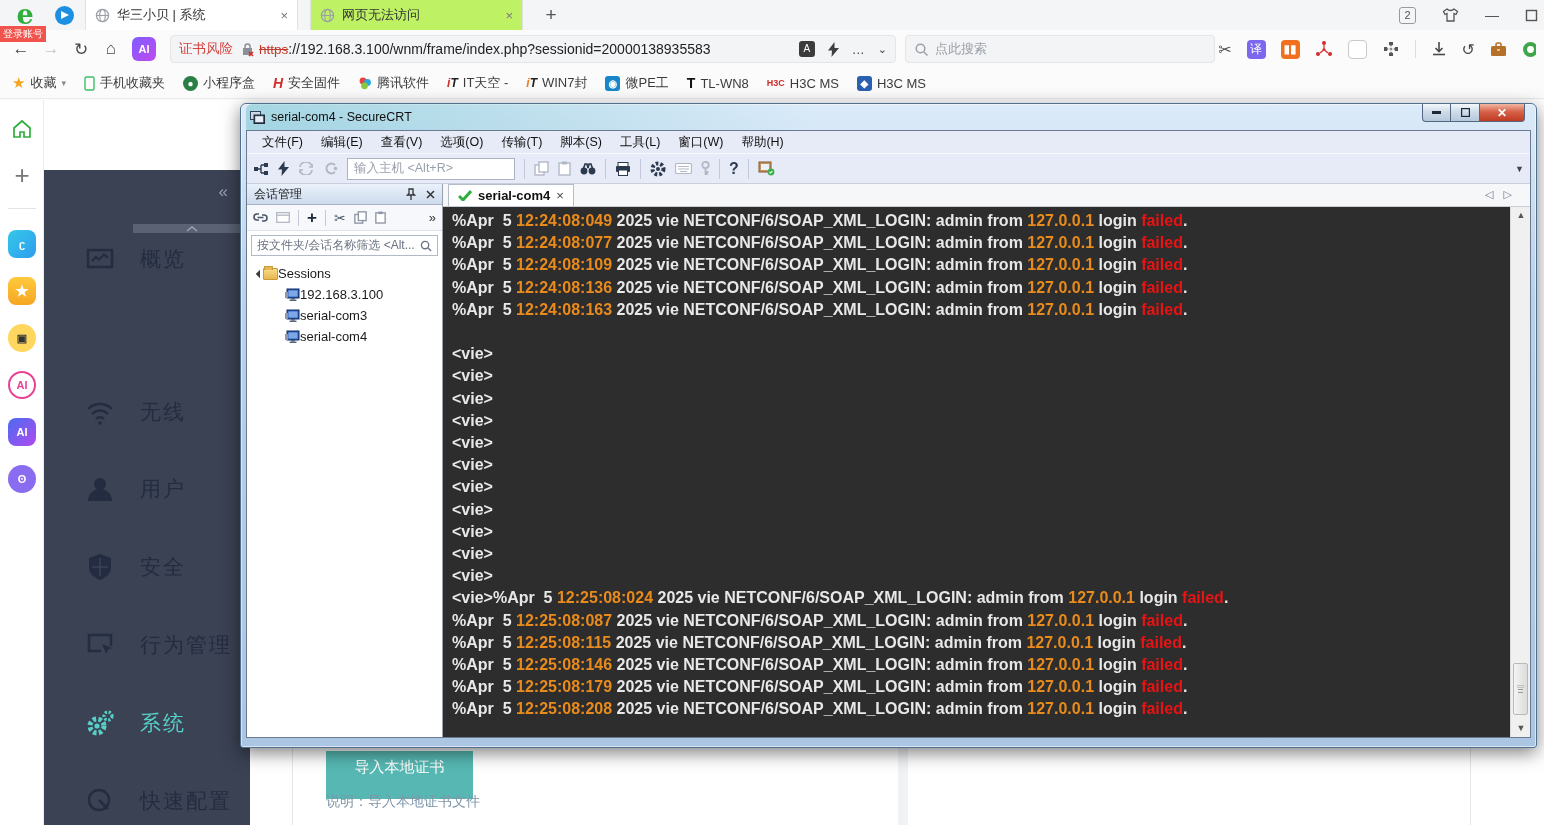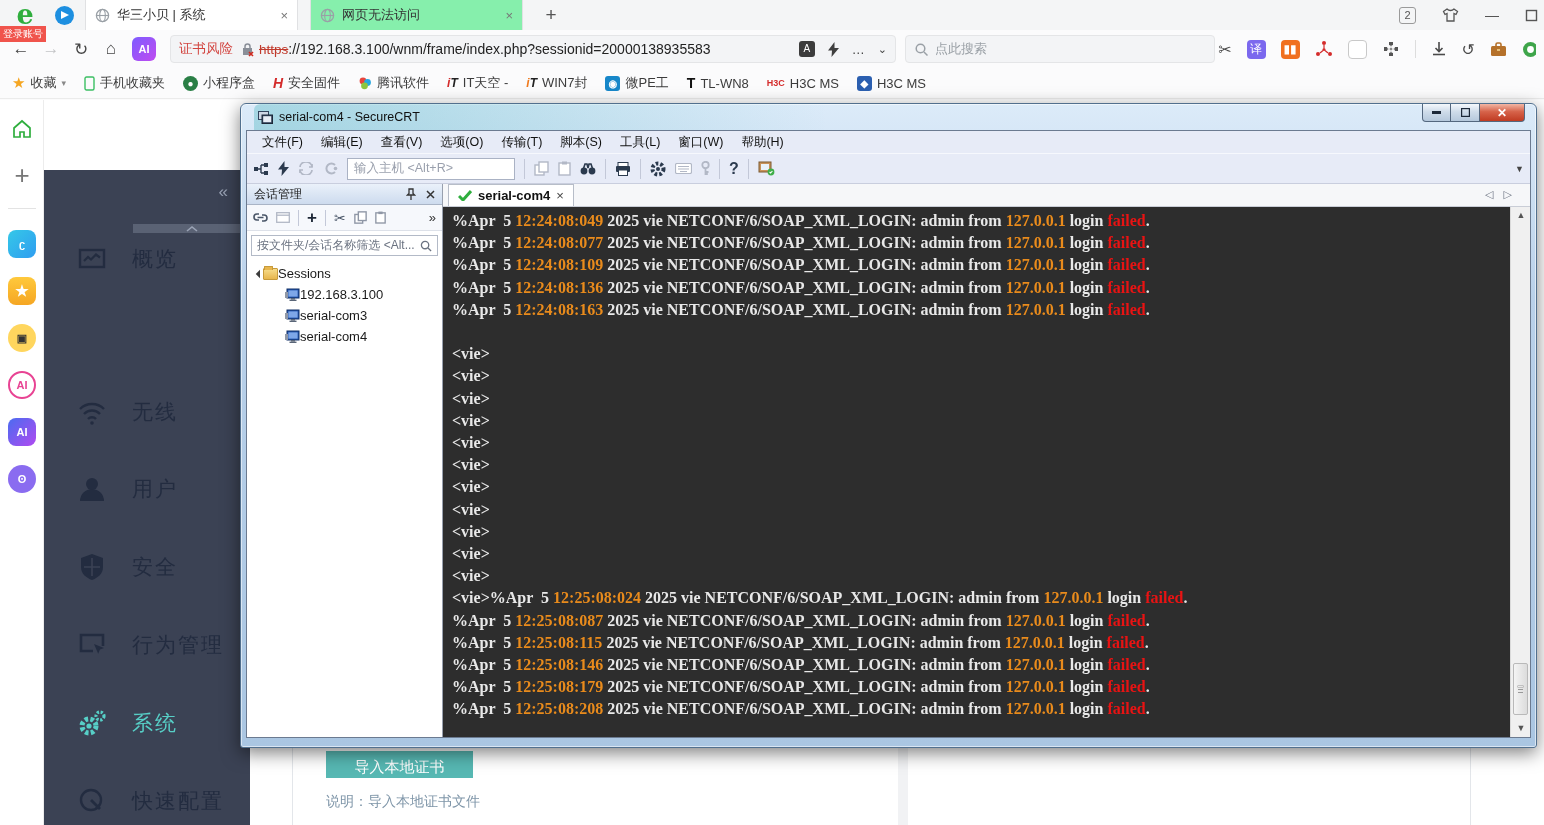--- a/index.html
+++ b/index.html
@@ -15,7 +15,7 @@
   .b-send { position:absolute; left:55px; top:6px; width:19px; height:19px; border-radius:50%; background:#1d8fe0; }
   .b-send::after { content:""; position:absolute; left:6px; top:5px; border-left:8px solid #fff; border-top:4.5px solid transparent; border-bottom:4.5px solid transparent; }
   .b-tab { position:absolute; top:0; height:30px; width:213px; background:#fff; border-left:1px solid #e0e1e3; border-right:1px solid #e0e1e3; display:flex; align-items:center; padding:0 9px; font-size:13px; color:#333; }
-  .b-tab.inactive { background:#86efac; }
+  .b-tab.inactive { background:#bef264; }
   .b-tab .fav { width:15px; height:15px; margin-right:7px; flex:0 0 auto; }
   .b-tab .t-title { flex:1; overflow:hidden; white-space:nowrap; }
   .b-tab .t-close { color:#777; font-size:13px; margin-left:6px; }

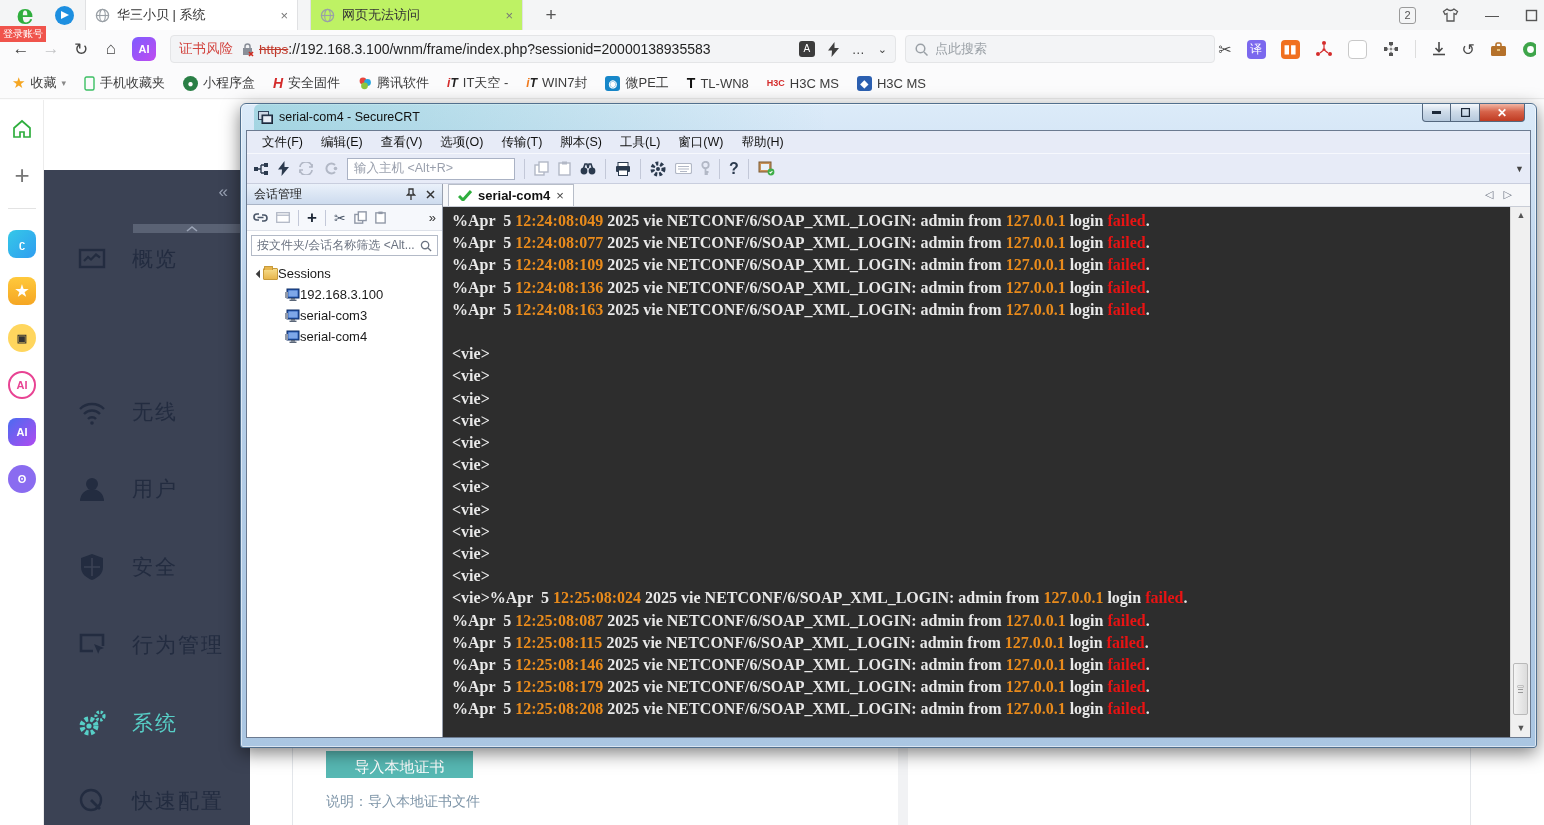--- a/index.html
+++ b/index.html
@@ -78,7 +78,7 @@
          box-shadow:0 5px 18px rgba(0,0,0,.5), inset 0 0 0 1px rgba(255,255,255,.55);
          padding:0 5px 9px 5px; display:flex; flex-direction:column; }
   .crt-title { height:26px; display:flex; align-items:center; padding:0 4px; font-size:12.5px; color:#101010; position:relative;
-               background:linear-gradient(90deg, rgba(42,168,177,.30), rgba(255,255,255,0) 45%); border-radius:6px 6px 0 0;margin-left:8px; }
+               background:linear-gradient(90deg, rgba(42,168,177,.30), rgba(255,255,255,0) 45%); border-radius:6px 6px 0 0; }
   .crt-title .ttext { margin-left:6px; }
   .crt-ctls { position:absolute; right:6px; top:0; display:flex; }
   .cbtn { height:18px; border:1px solid #54677e; border-top:none; background:linear-gradient(#f4f8fc,#cfdcea 45%,#b5c8dc); display:flex; align-items:center; justify-content:center; color:#223; font-size:10px; }

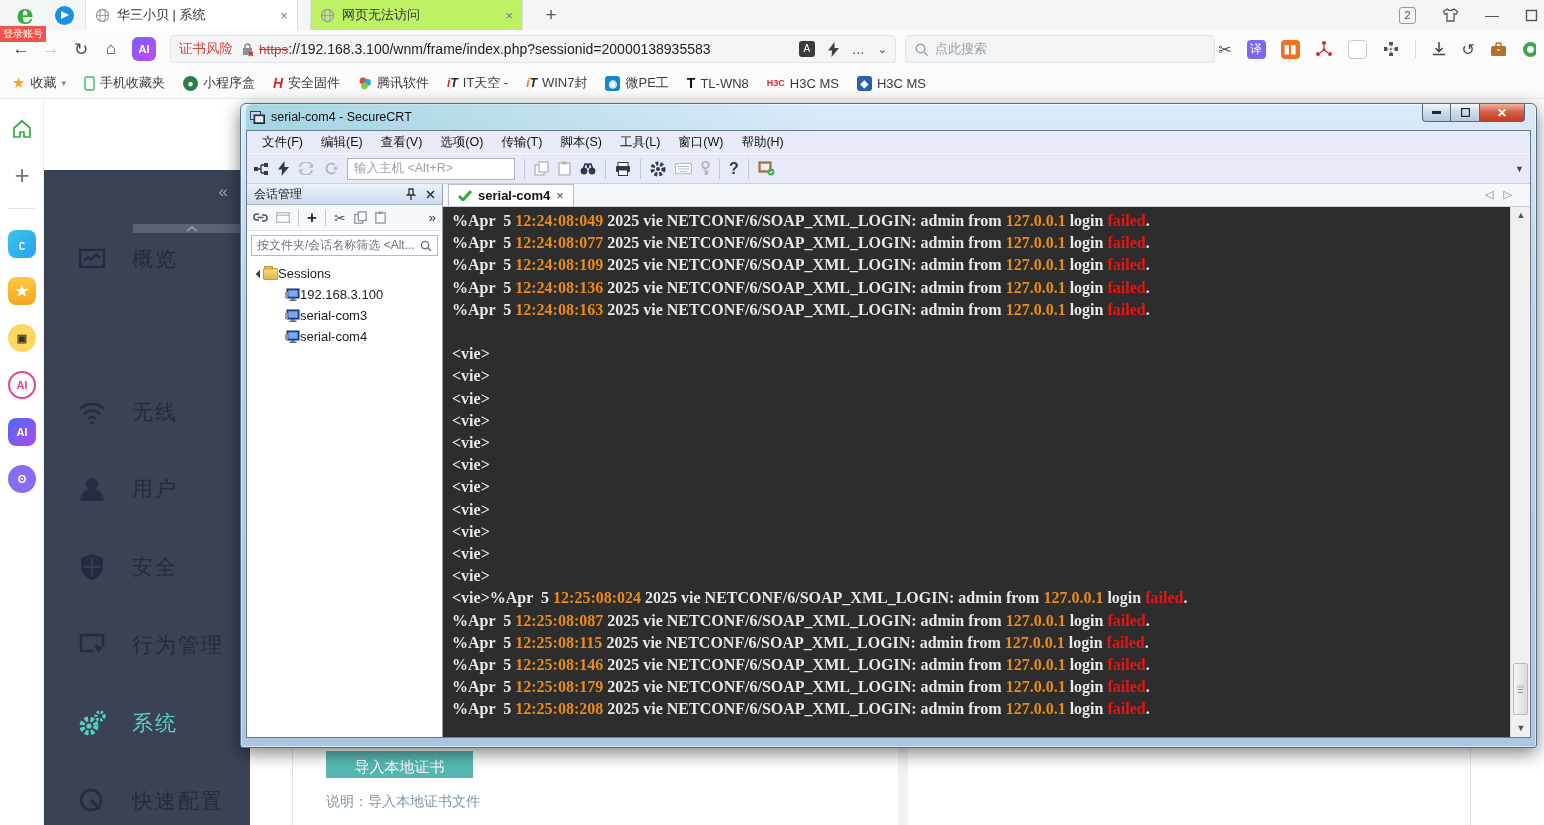--- a/index.html
+++ b/index.html
@@ -112,7 +112,7 @@
   .term-tab { margin-left:5px; height:22px; background:#fff; border:1px solid #b7bdc8; border-bottom:none; display:flex; align-items:center; gap:6px; padding:0 9px; font-size:13px; font-weight:bold; color:#111; }
   .tab-arrows { position:absolute; right:8px; top:4px; color:#6b7280; font-size:11px; letter-spacing:10px; }
   .terminal { flex:1; position:relative; background:#2d2d2d; overflow:hidden; }
-  .term-text { position:absolute; inset:3px 26px 0 9px; font-family:Liberation Serif, serif; font-weight:bold; font-size:16px; line-height:22.2px; color:#e8e8e8; white-space:pre; }
+  .term-text { position:absolute; inset:3px 26px 0 9px; font-family:Liberation Sans, sans-serif; font-weight:bold; font-size:16px; line-height:22.2px; color:#e8e8e8; white-space:pre; }
   .seg-o { color:#e98b1c; }
   .seg-r { color:#e81313; }
   .term-scroll { position:absolute; right:0; top:0; bottom:0; width:20px; background:#f0f0f0; border-left:1px solid #dadada; }

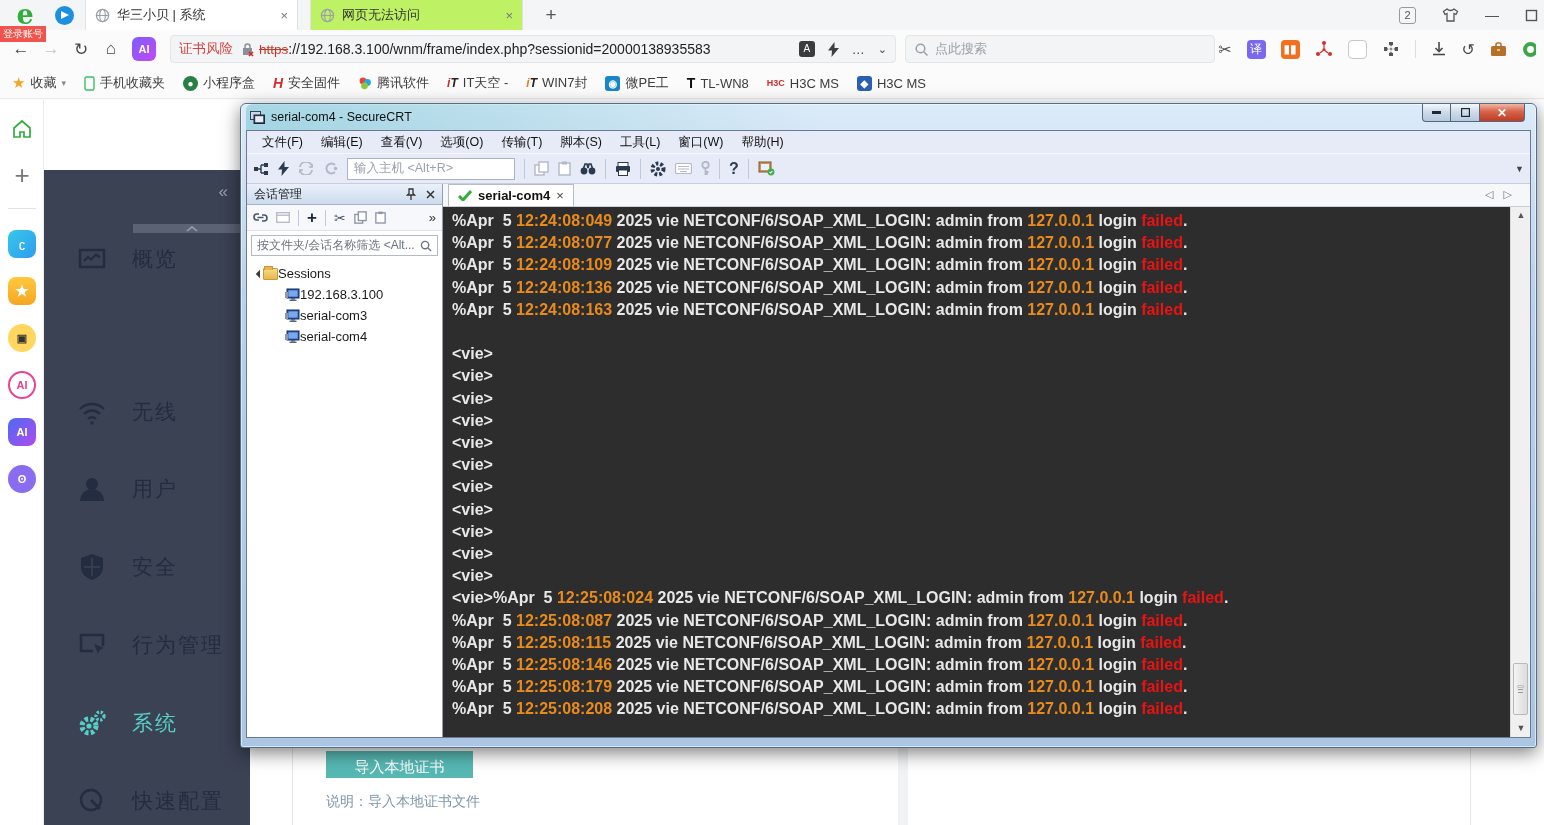--- a/index.html
+++ b/index.html
@@ -59,7 +59,7 @@
   .collapse { position:absolute; right:22px; top:12px; color:#98a1b3; font-size:17px; }
   .scrollup { position:absolute; left:89px; top:54px; width:117px; height:9px; background:#5a6274; display:flex; align-items:center; justify-content:center; }
   .scrollup svg { display:block; }
-  .nav-item { position:absolute; left:0; width:206px; height:40px; display:flex; align-items:center;padding-left:30px; }
+  .nav-item { position:absolute; left:8px; width:206px; height:40px; display:flex; align-items:center;padding-left:30px; }
   .nav-item .nicon { position:absolute; left:33px; width:30px; height:30px; }
   .nav-item .nlabel { position:absolute; left:88px; font-size:21px; color:#232c40; letter-spacing:2px; white-space:nowrap; }
   .nav-item.active .nlabel { color:#57cfc7; }

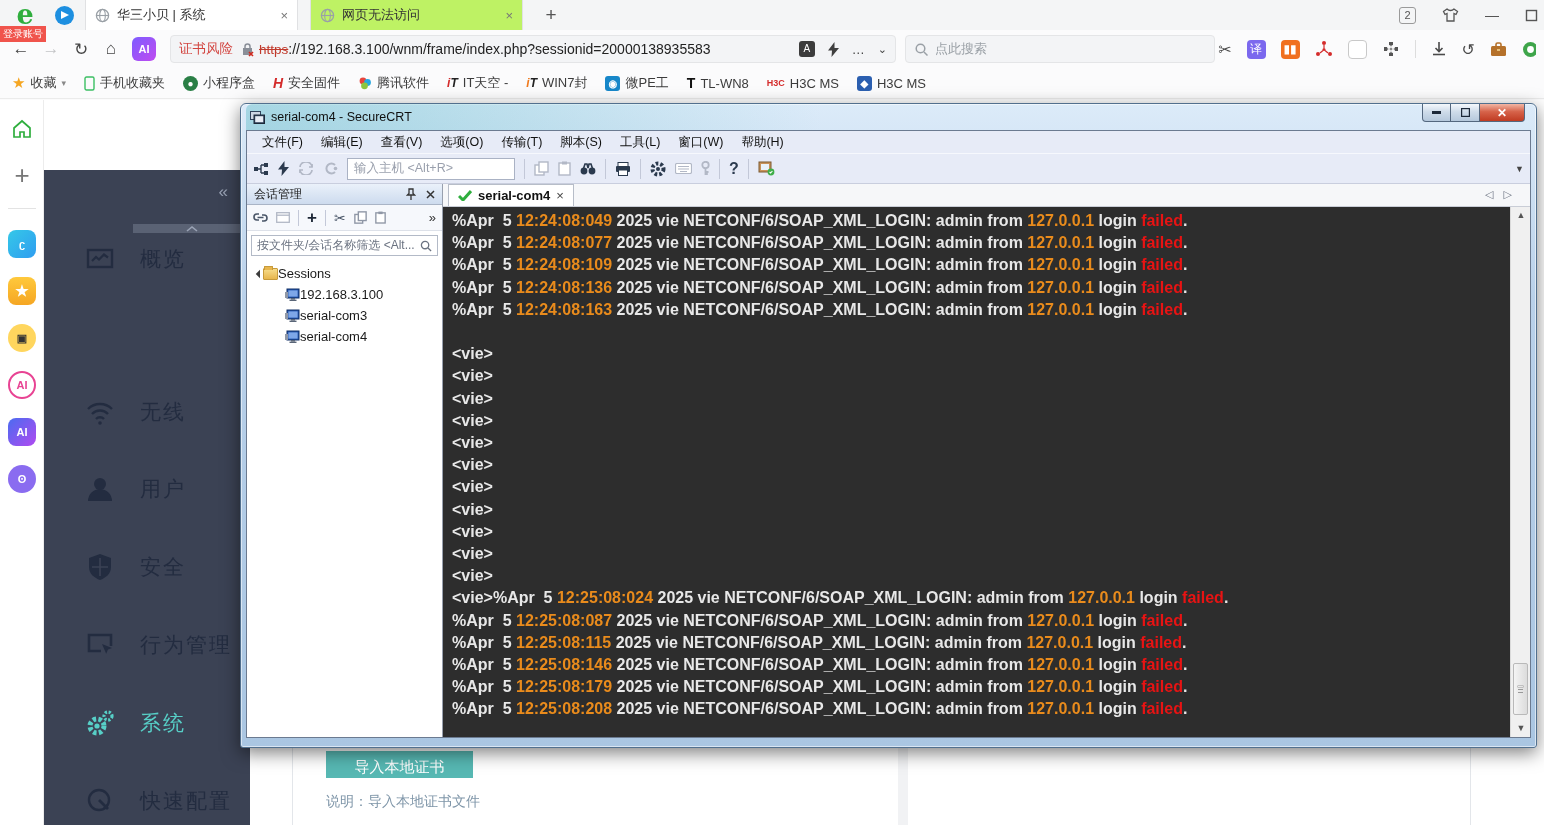--- a/index.html
+++ b/index.html
@@ -68,7 +68,7 @@
   .content { position:absolute; left:250px; top:100px; width:1294px; height:725px; background:#fff; z-index:2; }
   .c-vline { position:absolute; top:648px; height:77px; width:1px; background:#e3e6ea; }
   .c-colsep { position:absolute; left:648px; top:648px; width:10px; height:77px; background:#f1f2f4; }
-  .import-btn { position:absolute; left:76px; top:651px; width:147px; height:27px; background:#57b8b3; color:#fff; font-size:15px; text-align:center; line-height:32px; }
+  .import-btn { position:absolute; left:76px; top:651px; width:147px; height:48px; background:#57b8b3; color:#fff; font-size:15px; text-align:center; line-height:32px; }
   .import-note { position:absolute; left:76px; top:693px; font-size:14px; color:#7e95a8; }
 
   

